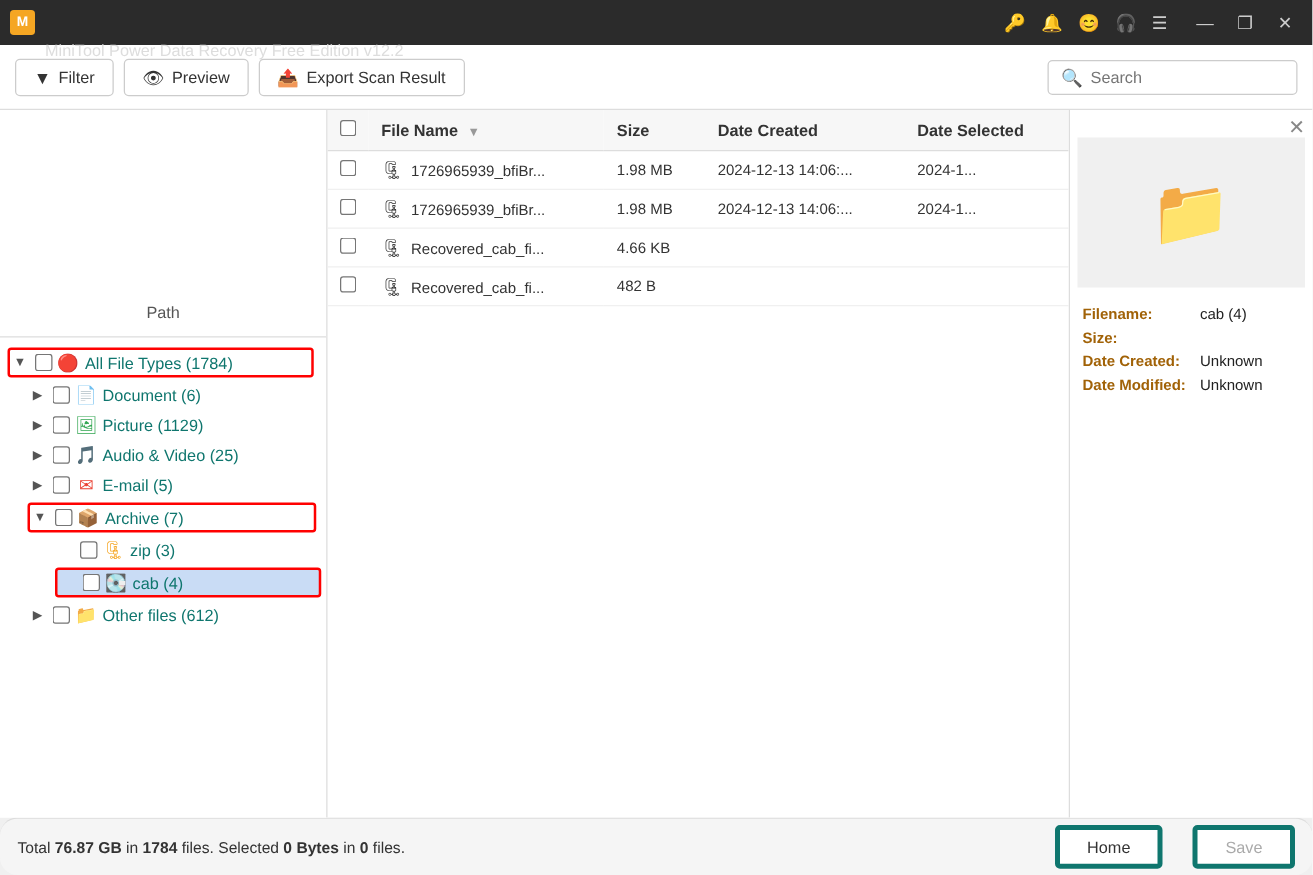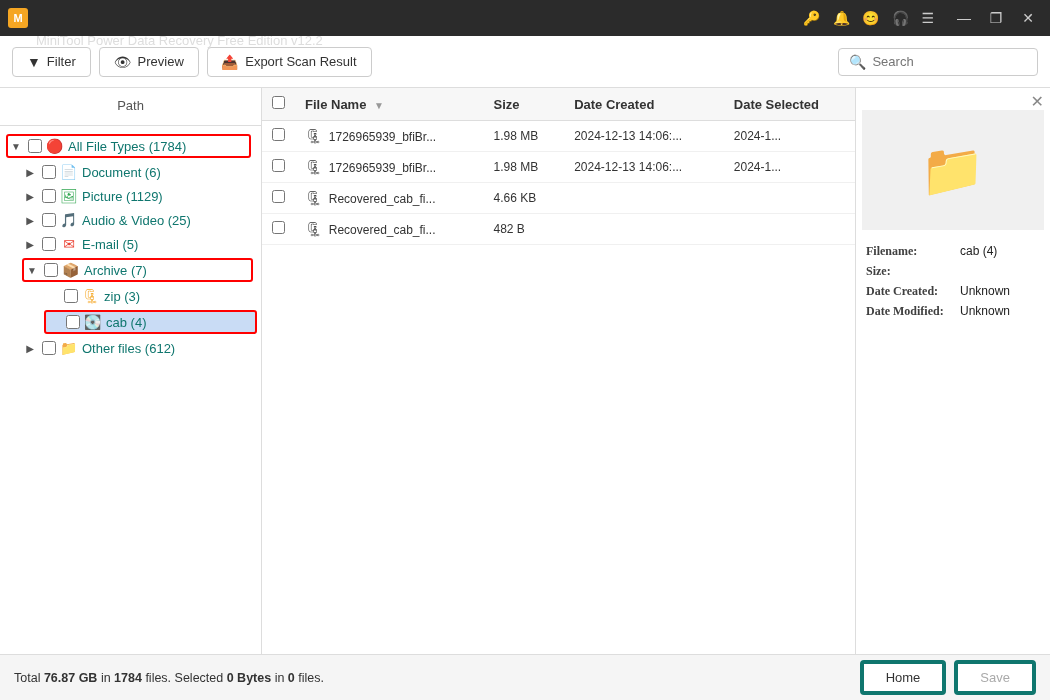--- a/index.html
+++ b/index.html
@@ -73,6 +73,7 @@
       flex-direction: column;
       overflow-y: auto;
       background: #fff;
+      justify-content: center;
     }
     .sidebar-tabs {
       display: flex;

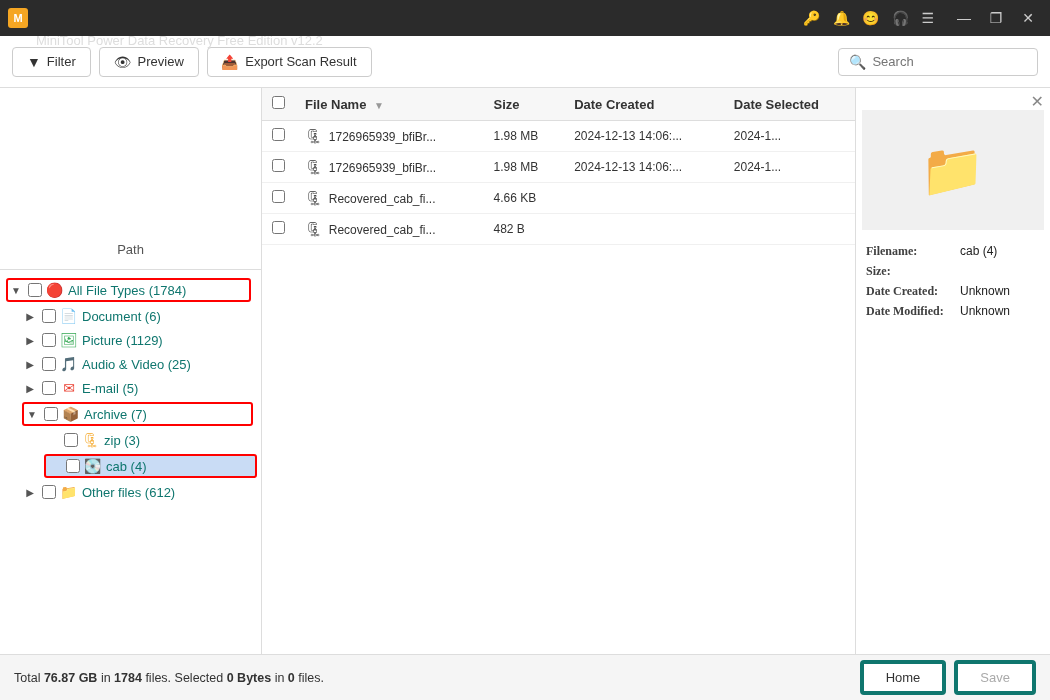--- a/index.html
+++ b/index.html
@@ -137,7 +137,7 @@
     .preview-image .folder-img { font-size: 52px; color: #f5a623; }
     .preview-info { font-size: 12px; color: #444; padding: 4px; }
     .preview-info .pi-row { display: flex; margin-bottom: 5px; gap: 4px; }
-    .preview-info .pi-label { color: #404040; font-weight: 600; min-width: 90px; font-family: Liberation Serif, serif; }
+    .preview-info .pi-label { color: #a16207; font-weight: 600; min-width: 90px; }
     .preview-info .pi-value { color: #222; }
 
     

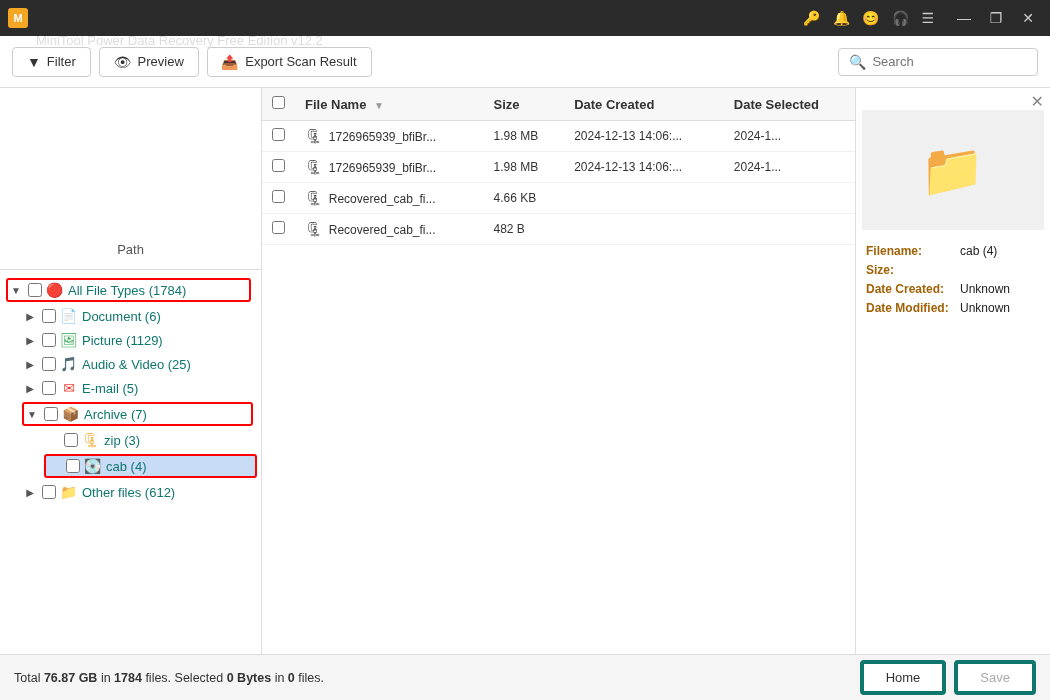--- a/index.html
+++ b/index.html
@@ -151,6 +151,7 @@
       gap: 6px;
       font-size: 12.5px;
       color: #333;
+      border-radius: 14px;
     }
     .status-bar a { color: #1a73e8; text-decoration: underline; cursor: pointer; font-size: 12px; }
     .status-bar .status-text { flex: 1; }

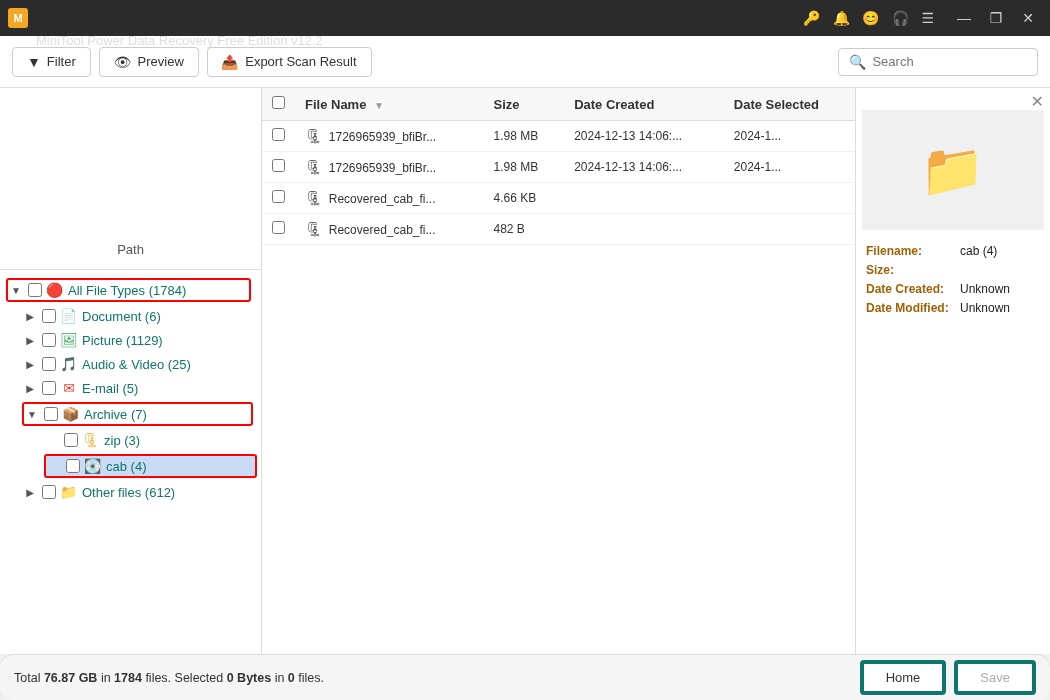--- a/index.html
+++ b/index.html
@@ -161,7 +161,7 @@
       padding: 6px 22px; border: 4px solid #0f766e; border-radius: 4px;
       background: #fff; cursor: pointer; font-size: 13px; color: #333;
     }
-    .status-btn.disabled { color: #aaa; cursor: default; }
+    .status-btn.disabled { color: #aaa; cursor: default; margin-left: 16px; }
     .type-tab-box { border: 2px solid red; border-radius: 2px; display: inline-block; }
 
     

